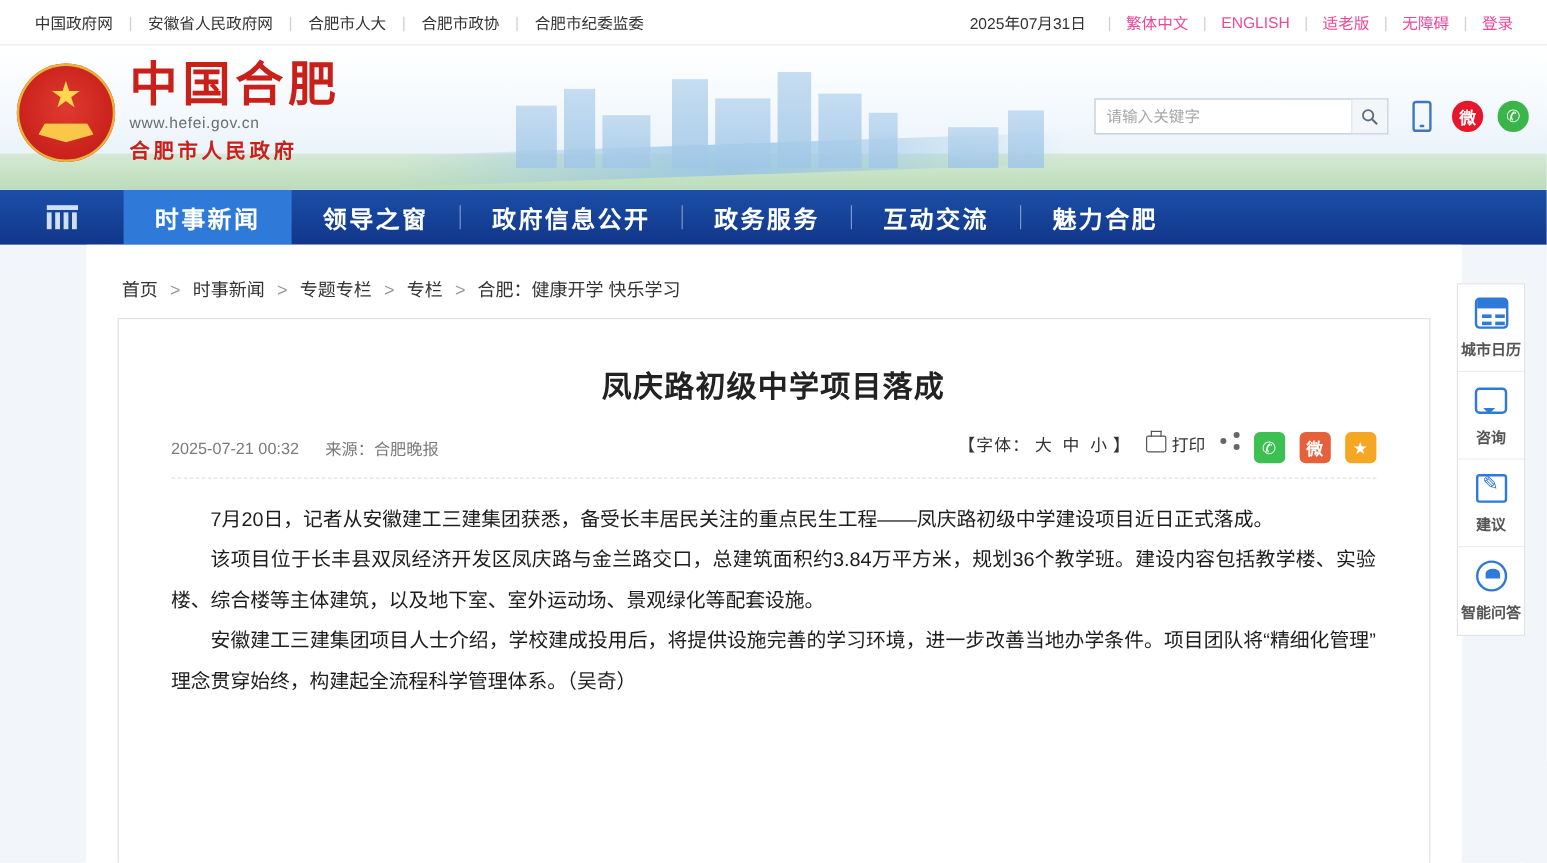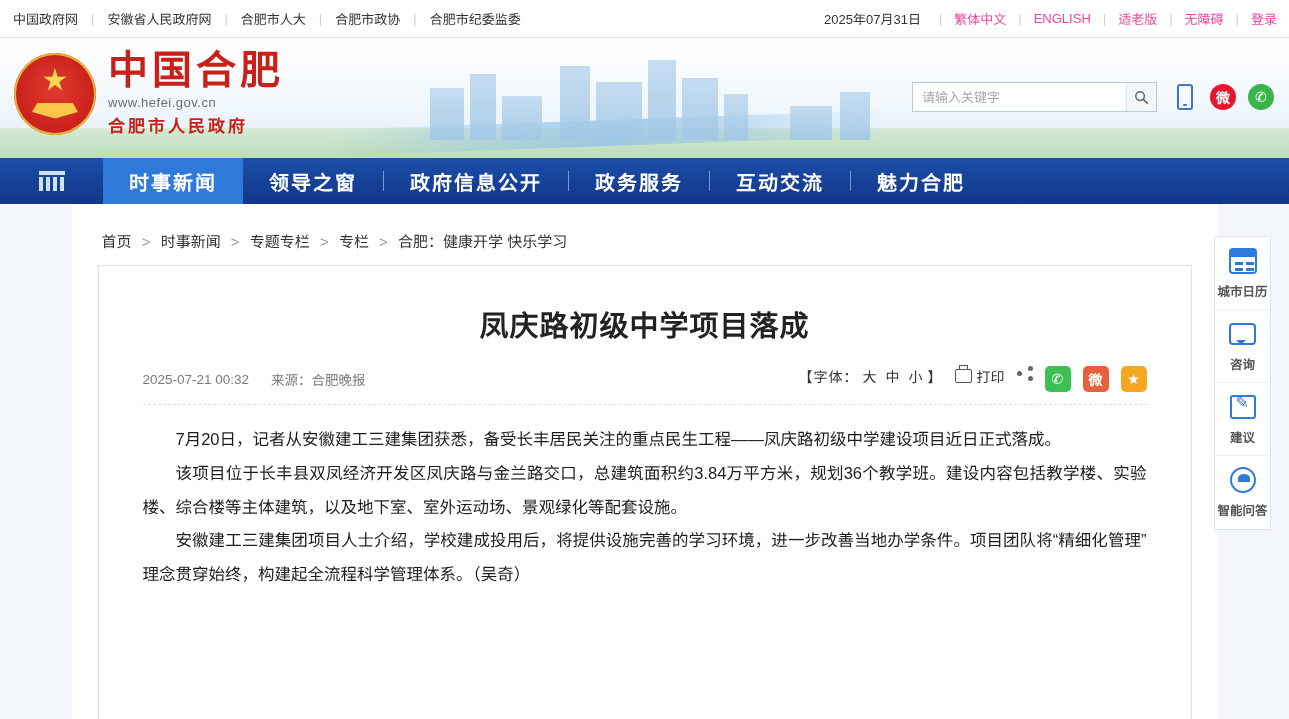--- a/index.html
+++ b/index.html
@@ -18,7 +18,7 @@
     align-items: center;
     font-size: 13px;
     color: #3a3a3a;
-    padding: 0 0;
+    padding: 0 16px;
     background: #fff;
   }
   .topbar-left { display: flex; align-items: center; }

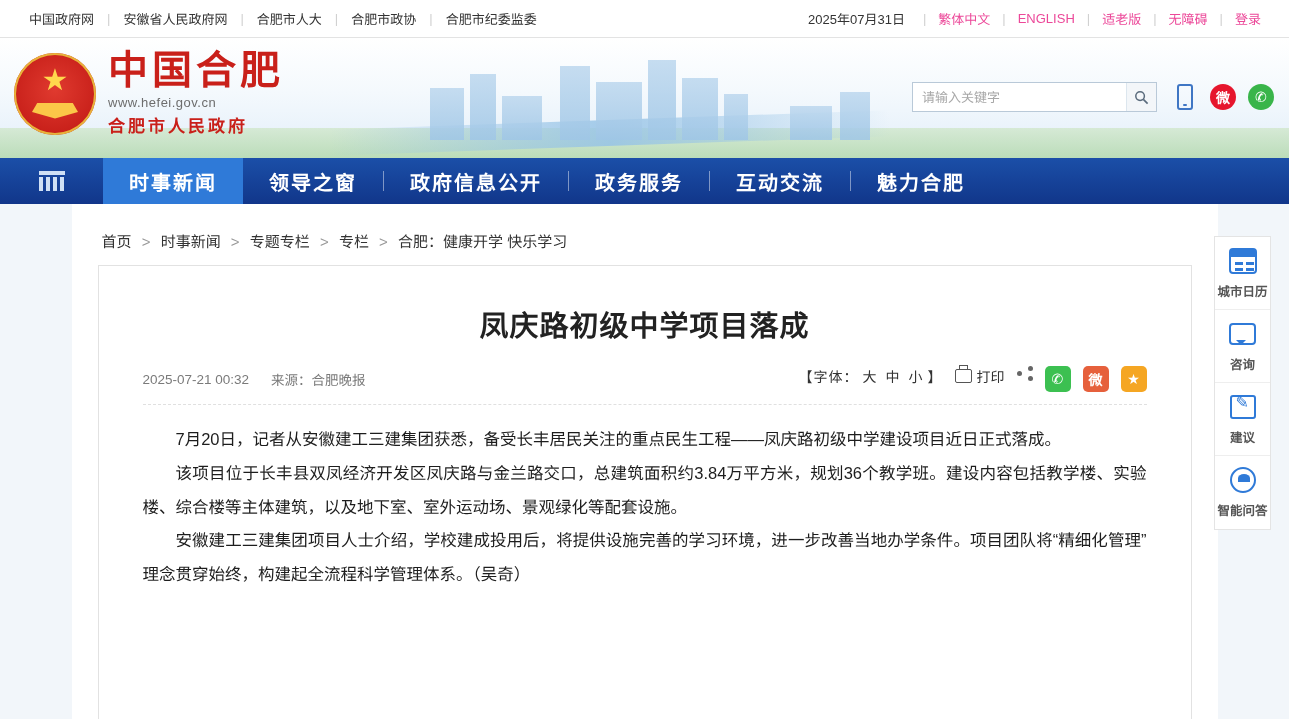--- a/index.html
+++ b/index.html
@@ -206,7 +206,7 @@
   }
   .art-title {
     text-align: center;
-    font-size: 29px;
+    font-size: 25px;
     font-weight: 700;
     color: #222;
     letter-spacing: 1px;

